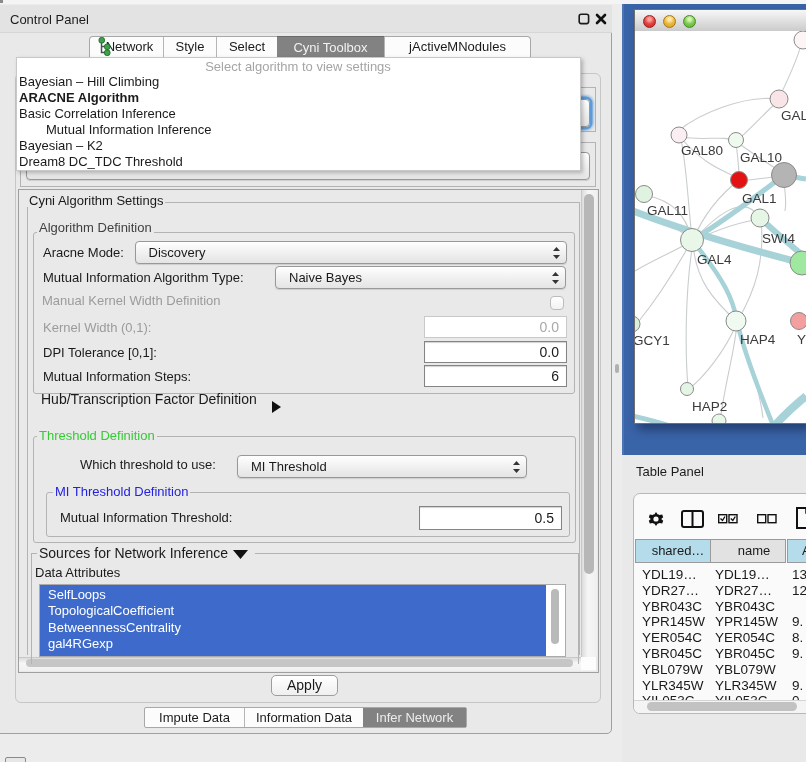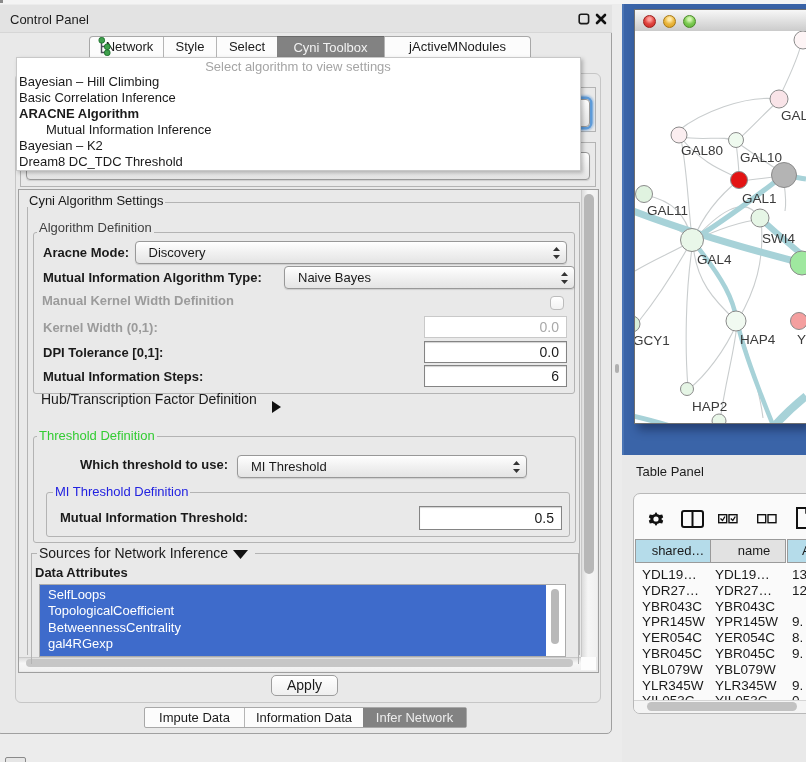--- a/index.html
+++ b/index.html
@@ -143,8 +143,8 @@
 <div class="abs" id="popup" style="left:15.5px;top:57px;width:565px;height:114px;background:#fff;border:1px solid #c8c8c8;box-shadow:2px 2px 4px rgba(0,0,0,0.25);box-sizing:border-box;">
   <div style="text-align:center;color:#a5a5a5;height:16px;line-height:17px;">Select algorithm to view settings</div>
   <div style="padding-left:2.5px;height:16px;line-height:16px;">Bayesian – Hill Climbing</div>
+  <div style="padding-left:2.5px;height:16px;line-height:16px;font-weight:bold;">ARACNE Algorithm</div>
   <div style="padding-left:2.5px;height:16px;line-height:16px;">Basic Correlation Inference</div>
-  <div style="padding-left:2.5px;height:16px;line-height:16px;font-weight:bold;">ARACNE Algorithm</div>
   <div style="padding-left:2.5px;height:16px;line-height:16px;margin-left:27px;">Mutual Information Inference</div>
   <div style="padding-left:2.5px;height:16px;line-height:16px;">Bayesian – K2</div>
   <div style="padding-left:2.5px;height:16px;line-height:16px;">Dream8 DC_TDC Threshold</div>

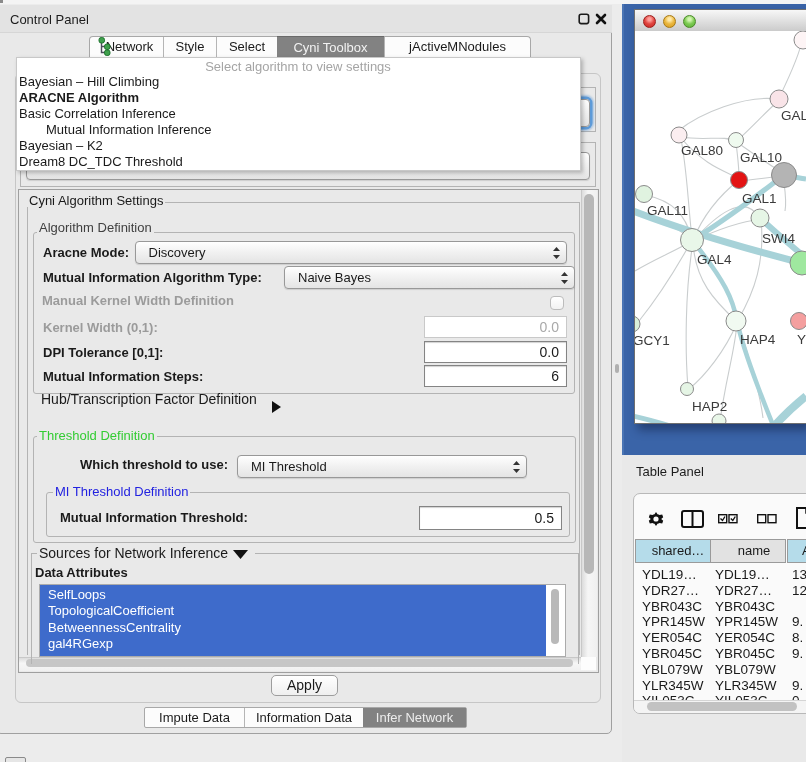--- a/index.html
+++ b/index.html
@@ -3,7 +3,7 @@
 html,body{margin:0;padding:0;}
 body{width:806px;height:762px;background:#ececec;font-family:"Liberation Sans",sans-serif;position:relative;overflow:hidden;font-size:13px;color:#1a1a1a;}
 .abs{position:absolute;}
-.b{font-weight:bold;}
+.b{font-weight:normal;}
 .gray{color:#9b9b9b;}
 .grp{position:absolute;border:1px solid #b3b3b3;border-radius:3px;}
 .grplab{position:absolute;background:#e9e9e9;padding:0 2px;line-height:13px;}

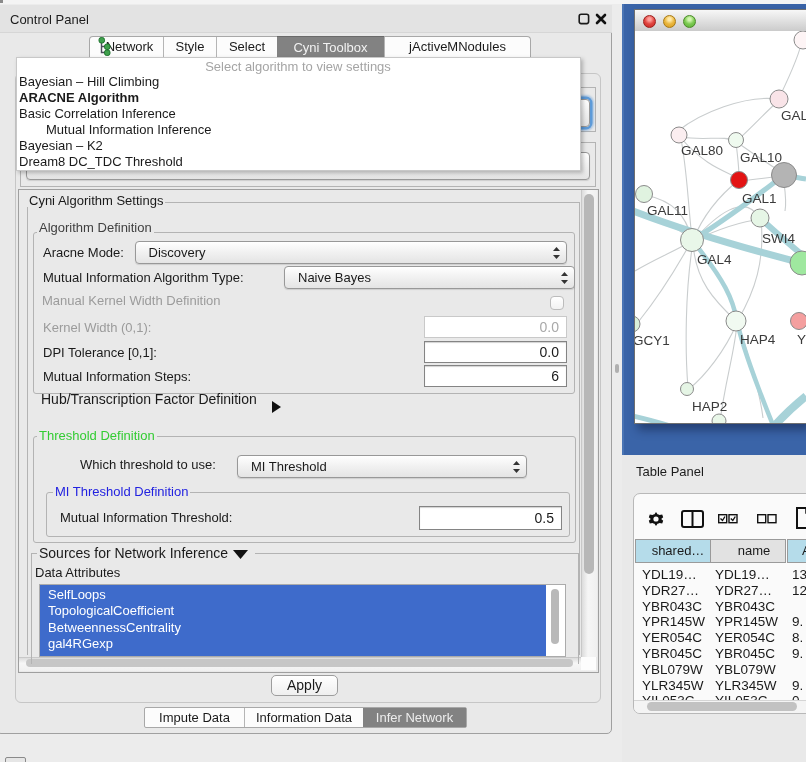--- a/index.html
+++ b/index.html
@@ -76,7 +76,7 @@
   </div>
 
 <div class="lab b" style="left:43px;top:271px;">Mutual Information Algorithm Type:</div>
-<div class="combo" style="left:284px;top:266px;width:289px;height:21px;">
+<div class="combo" style="left:275px;top:266px;width:289px;height:21px;">
     <div class="txt">Naive Bayes</div>
     <svg class="carrows" viewBox="0 0 9 12">
       <path d="M4.5 0 L8 4 L1 4 Z" fill="#333"></path>

